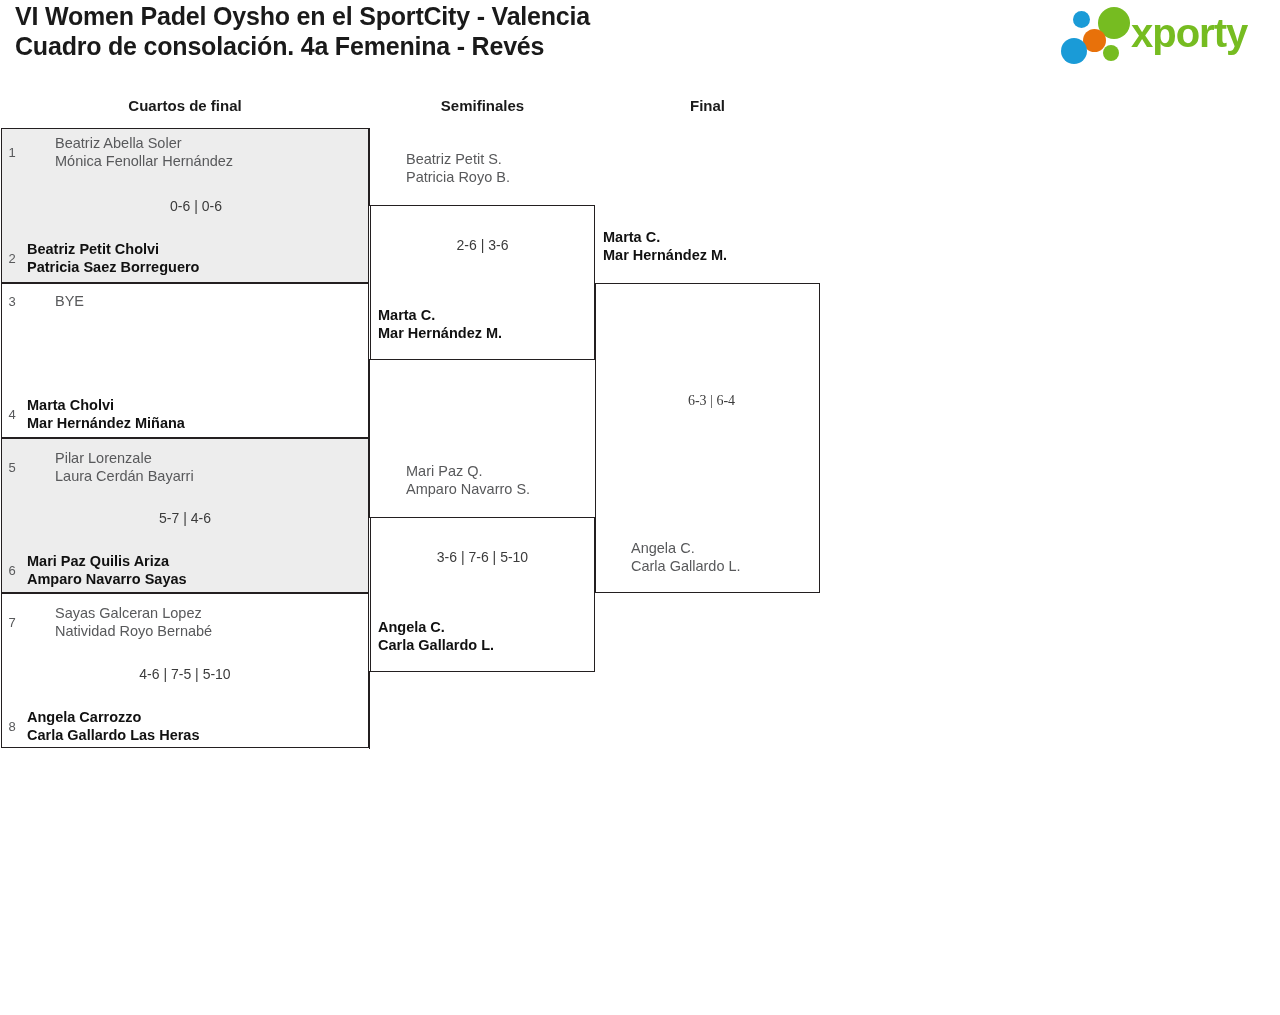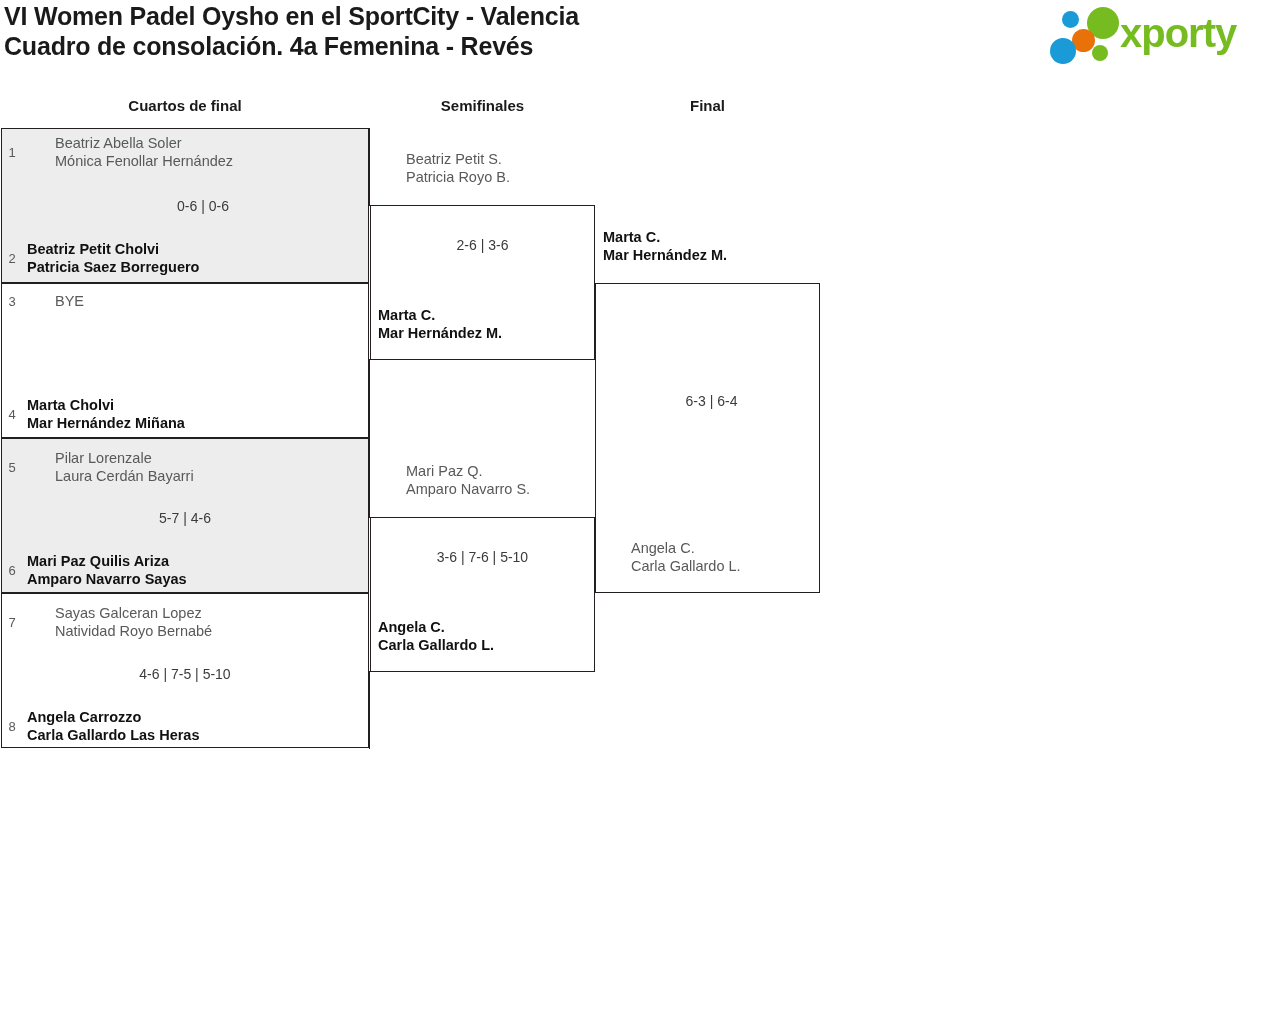--- a/index.html
+++ b/index.html
@@ -19,7 +19,7 @@
   
   #header {
     position: absolute;
-    left: 4px; top: 0;
+    left: 15px; top: 0;
     width: 1192px; height: 88px;
   }
   #title-block {

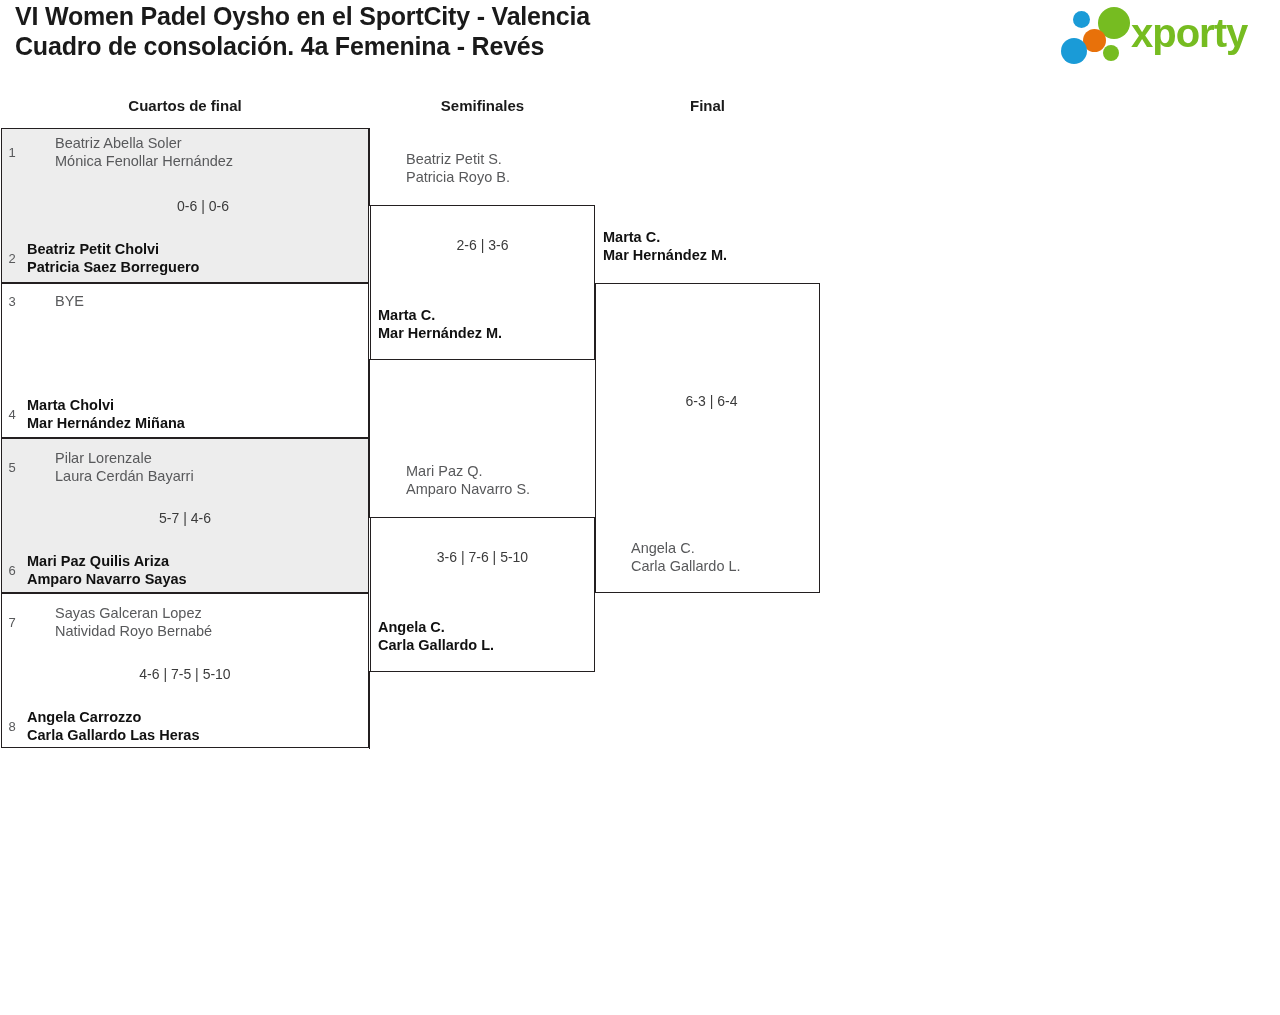--- a/index.html
+++ b/index.html
@@ -149,7 +149,7 @@
     text-align: center;
     white-space: nowrap;
   }
-  #qf-0-score { left: 19px;   top: 198px; width: 368px; }
+  #qf-0-score { left: 12px;   top: 198px; width: 368px; }
   #qf-2-score { left: 1px;   top: 510px; width: 368px; }
   #qf-3-score { left: 1px;   top: 666px; width: 368px; }
   #sf-0-score { left: 370px; top: 237px; width: 225px; }

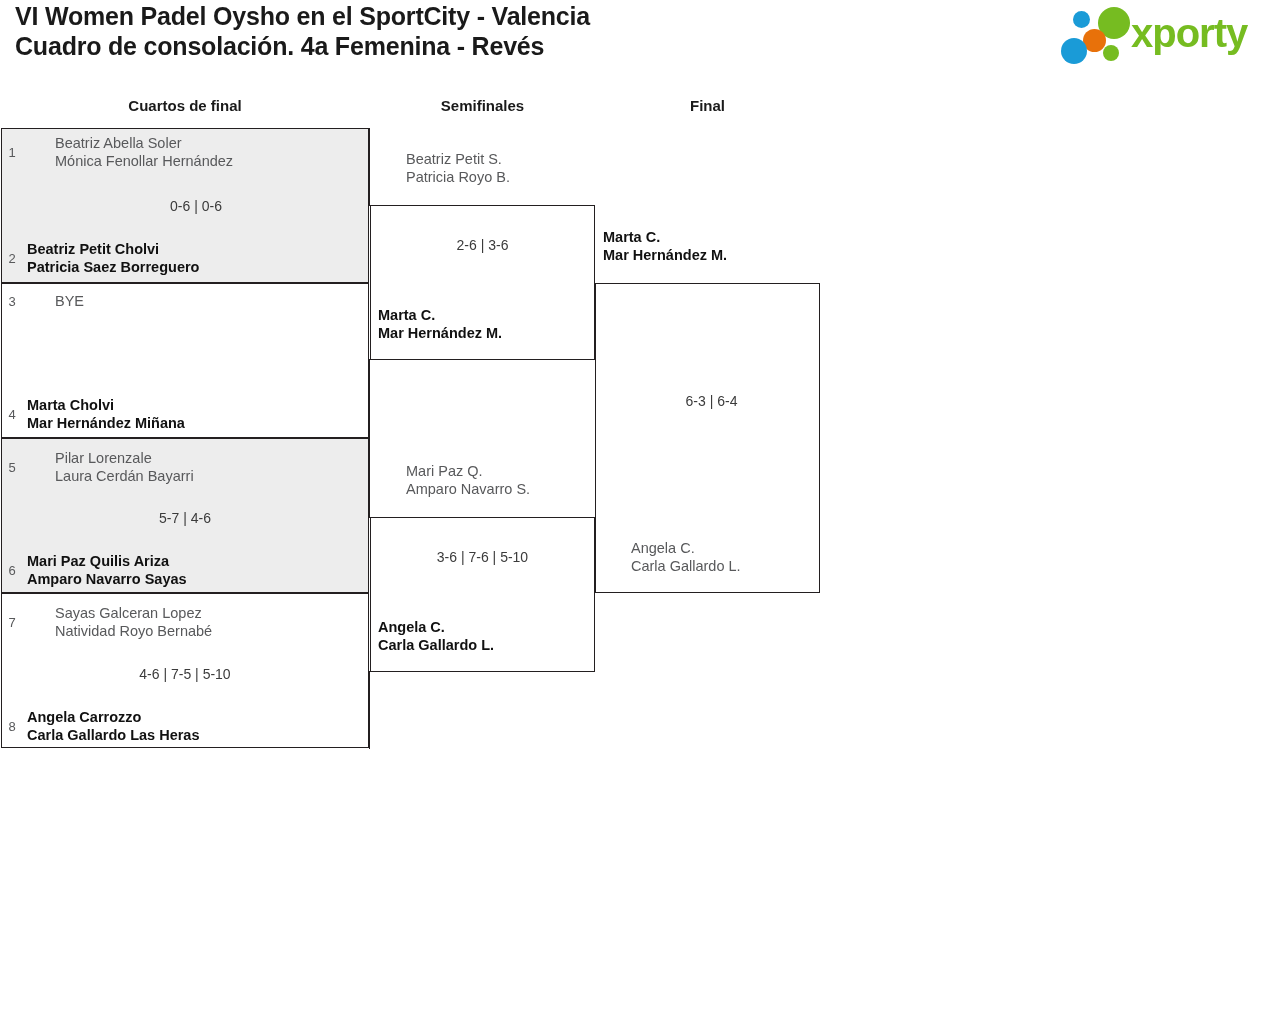--- a/index.html
+++ b/index.html
@@ -154,7 +154,7 @@
   #qf-3-score { left: 1px;   top: 666px; width: 368px; }
   #sf-0-score { left: 370px; top: 237px; width: 225px; }
   #sf-1-score { left: 370px; top: 549px; width: 225px; }
-  #fi-0-score { left: 595px; top: 393px; width: 233px; }
+  #fi-0-score { left: 595px; top: 393px; width: 233px; font-family: Liberation Serif, serif; }
 
   
   .connector {

